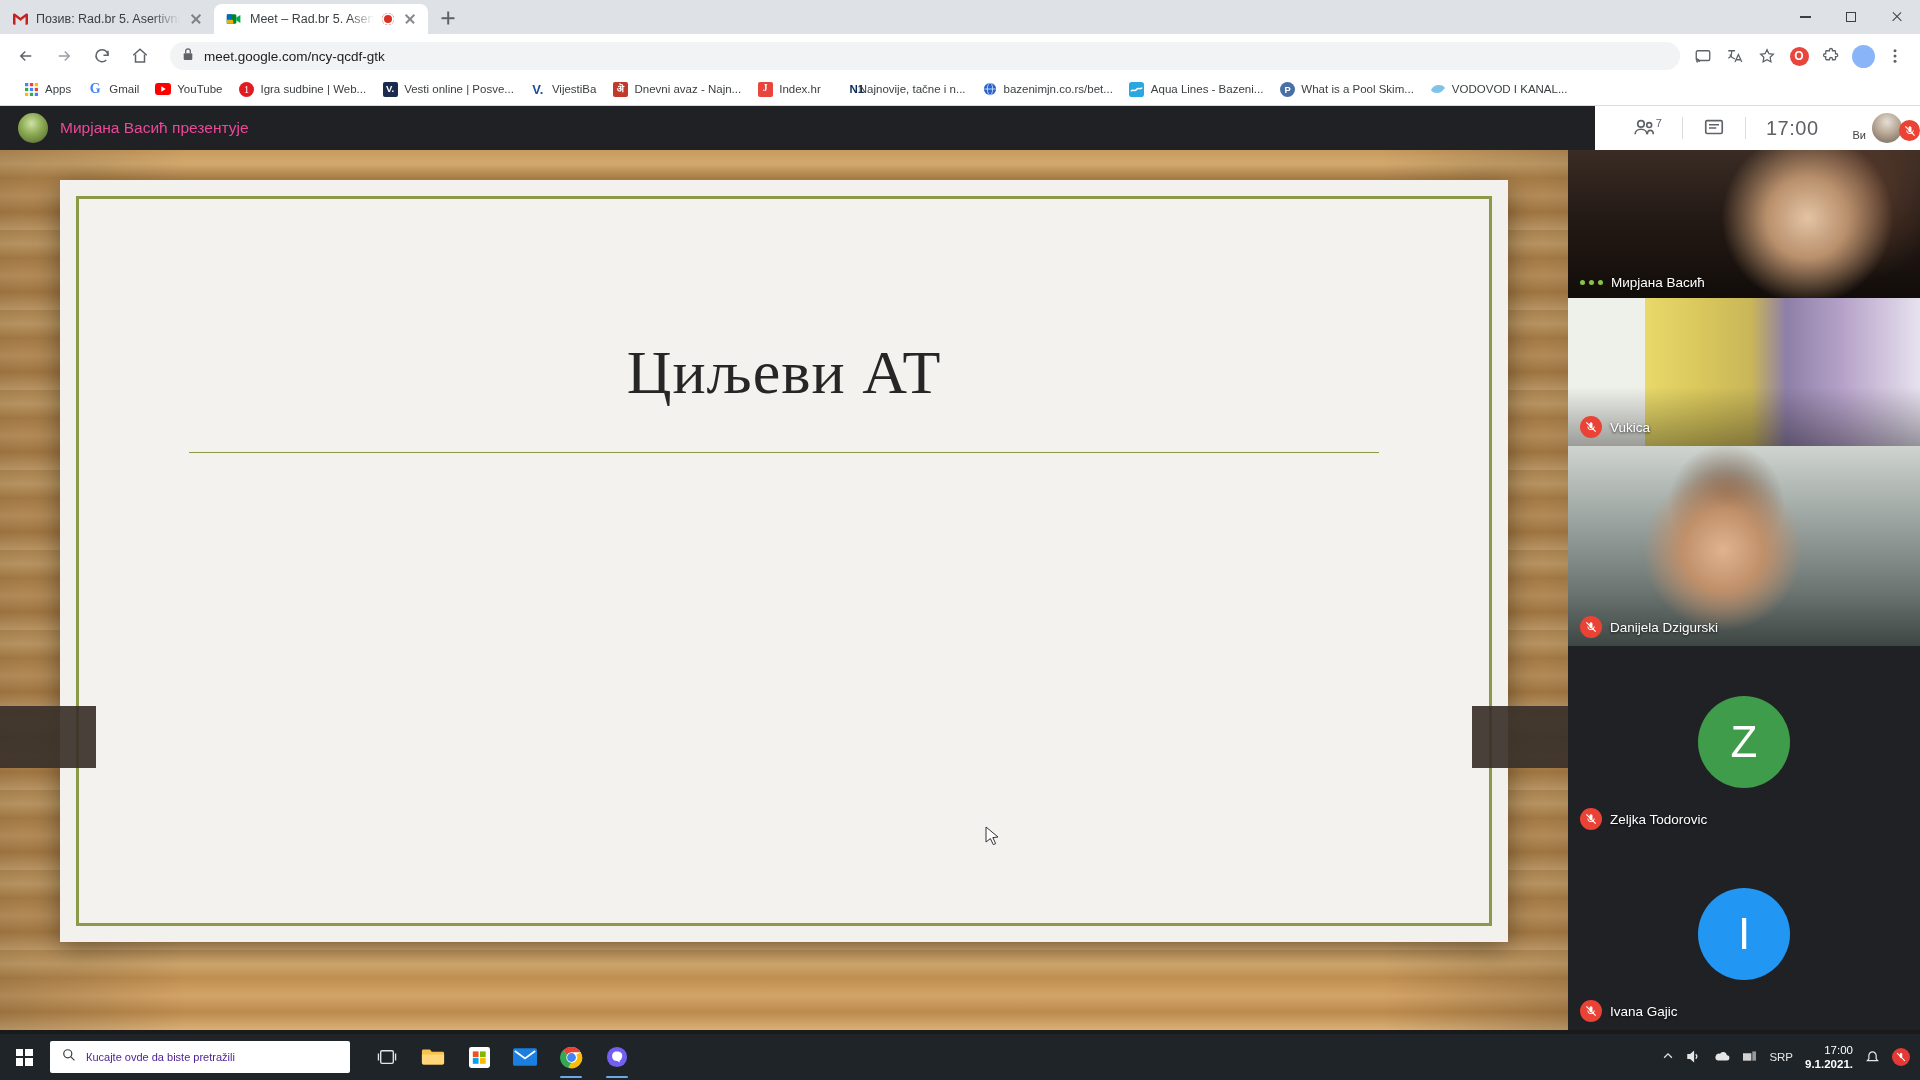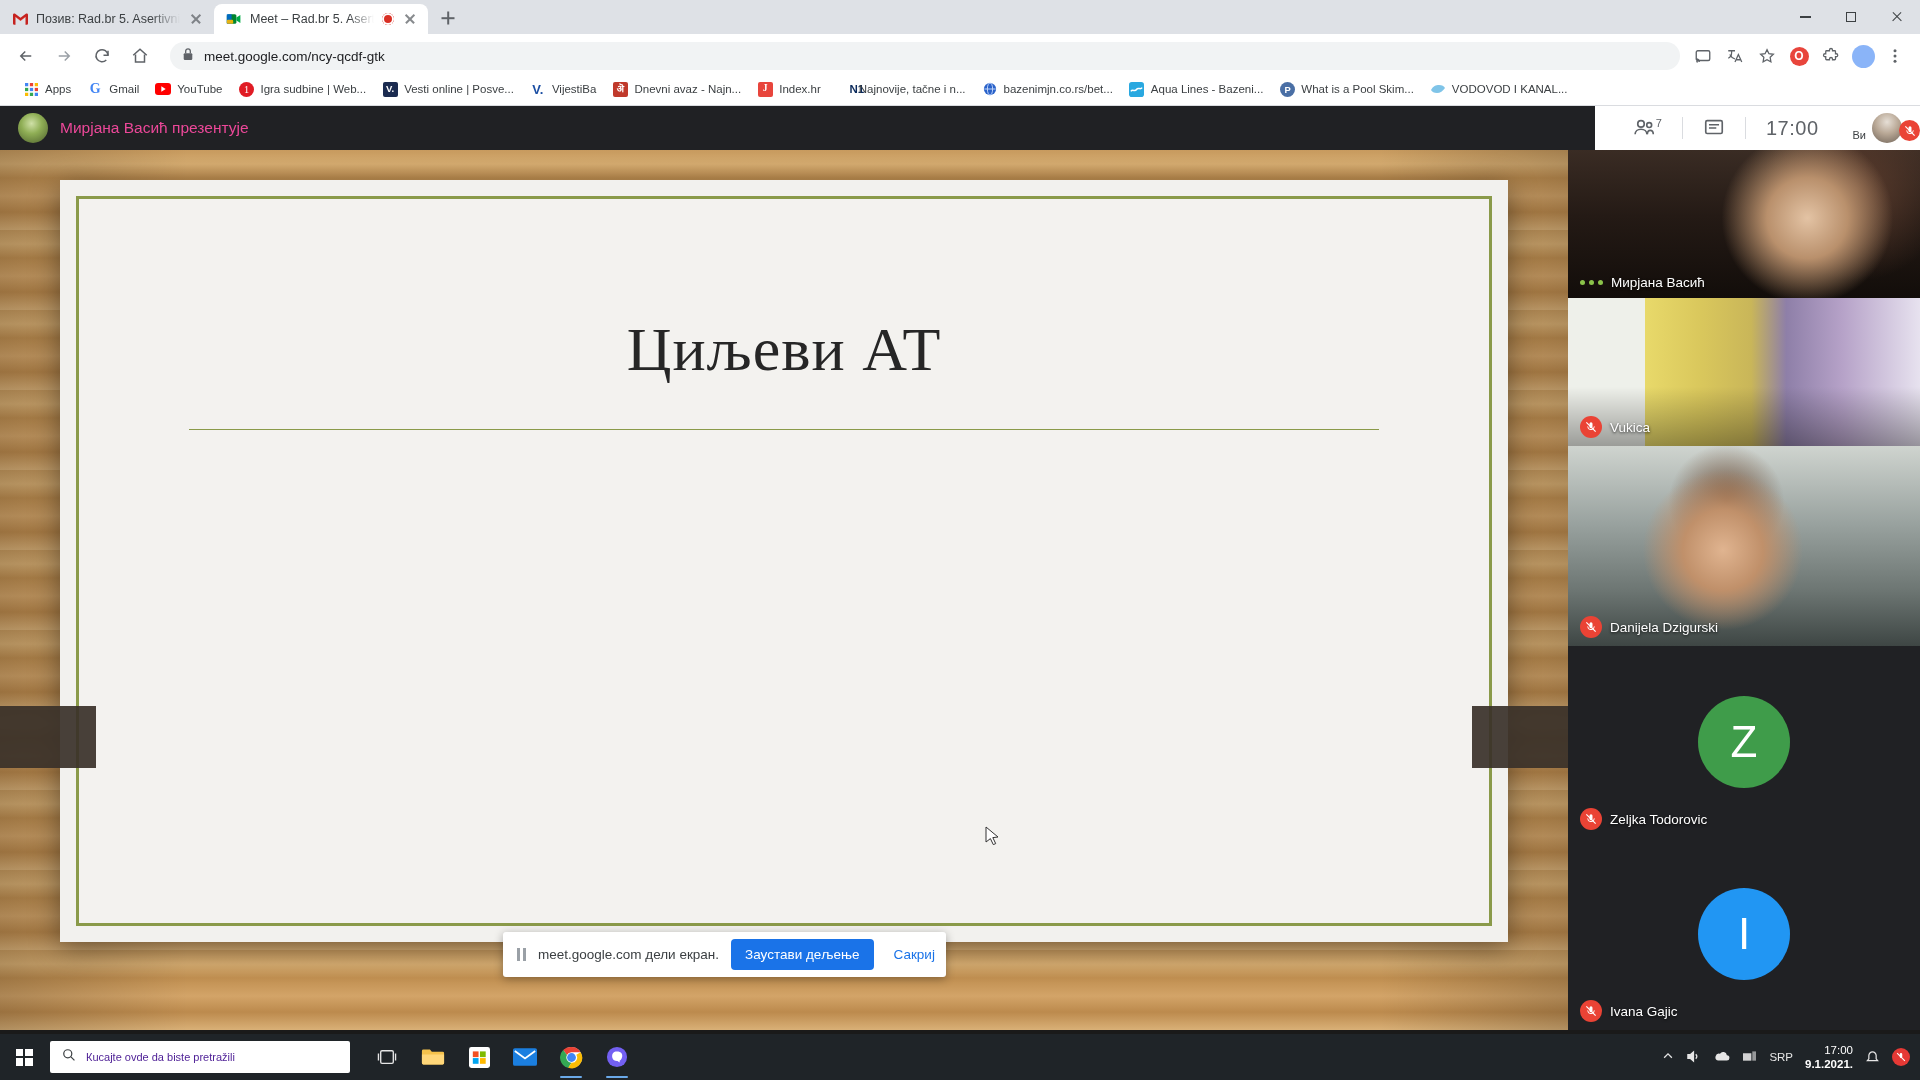--- a/index.html
+++ b/index.html
@@ -131,7 +131,7 @@
   .slide-title {
     text-align:center; font-family: "Liberation Serif", serif;
     font-size: 62px; color:#262626; font-weight:400; letter-spacing:1px;
-    margin-top: 45px; margin-bottom: 44px;
+    margin-top: 68px; margin-bottom: 44px;
   }
   .slide-rule { height:1px; background:#8a9a49; margin: 0 40px 34px 40px; }
   .bullets { list-style:none; padding-left: 36px; }

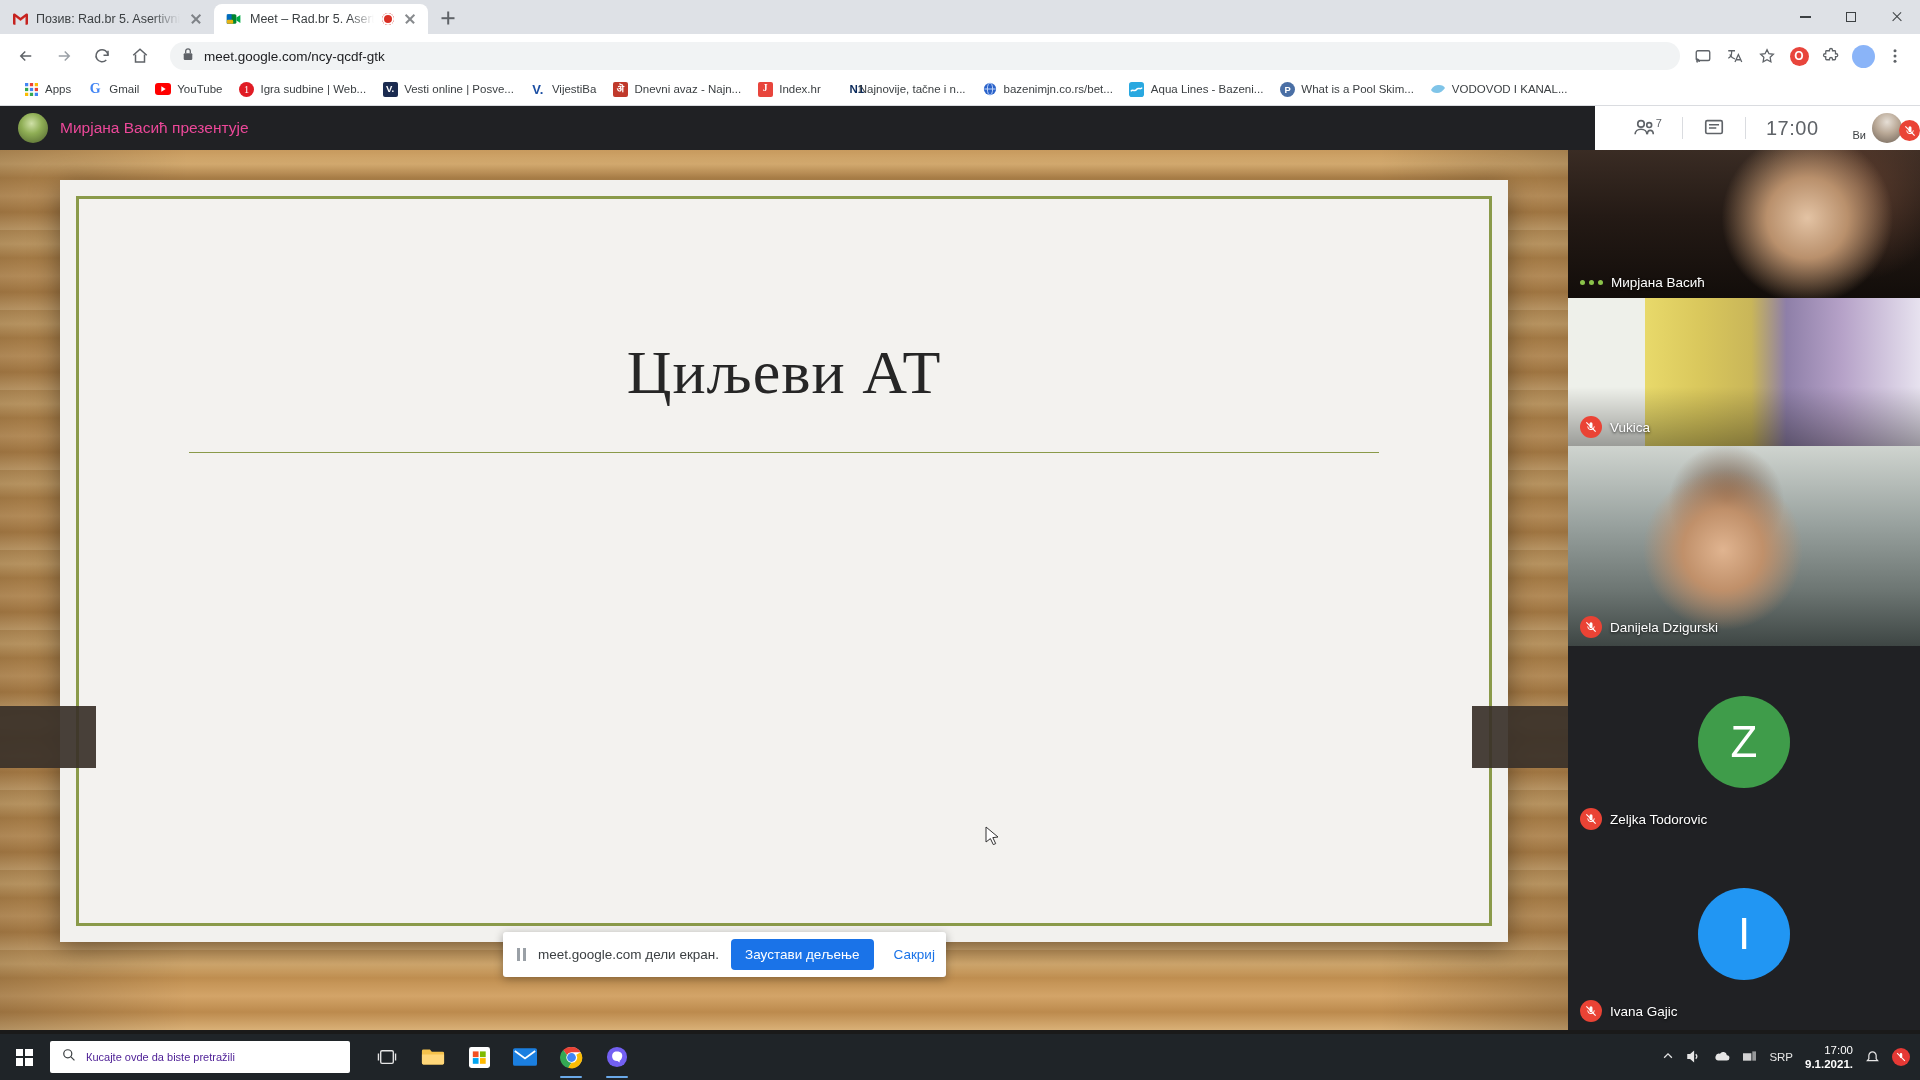--- a/index.html
+++ b/index.html
@@ -483,15 +483,6 @@
         </svg>
     </div>
 
-    <div class="share-bar" style="top:782px;left:503px;">
-      <span class="share-pause">
-          <span></span>
-          <span></span>
-        </span>
-      <span class="share-text">meet.google.com дели екран.</span>
-      <button class="share-stop">Заустави дељење</button>
-      <button class="share-hide">Сакриј</button>
-    </div>
   </div>
 
   <div class="rail">

